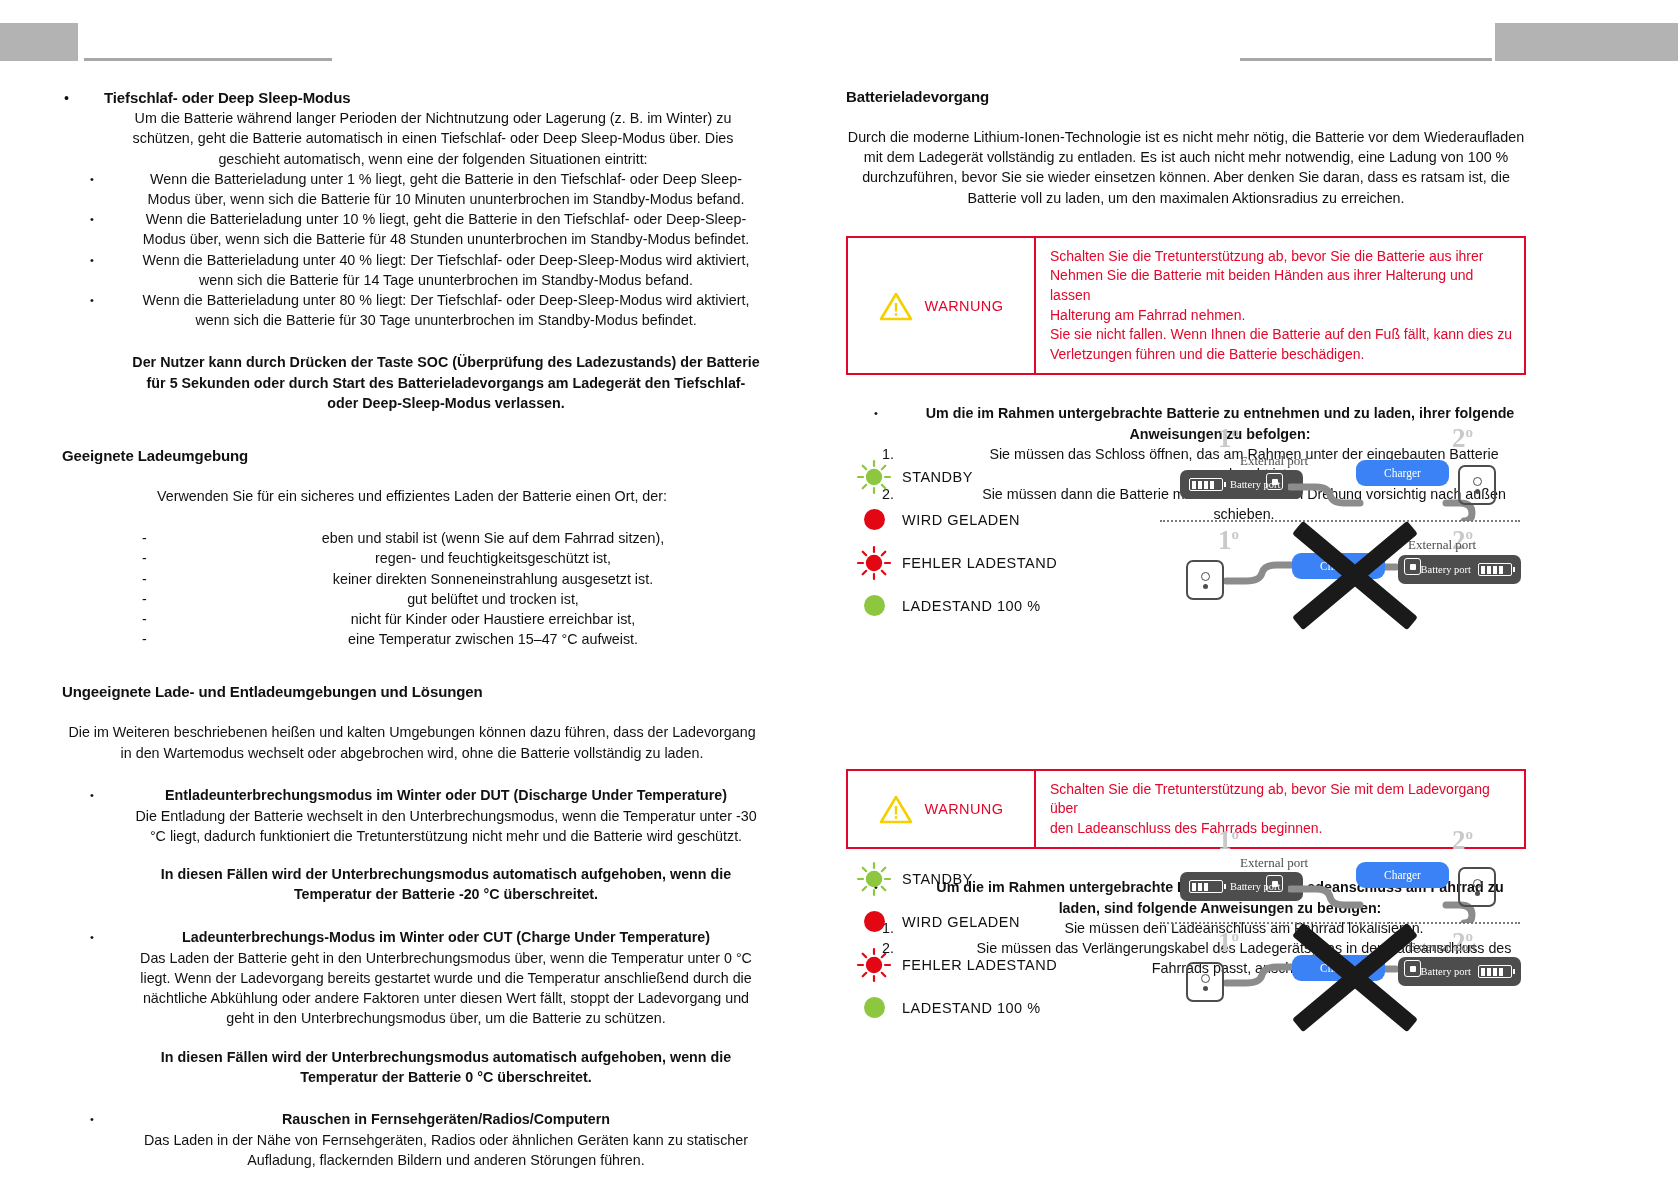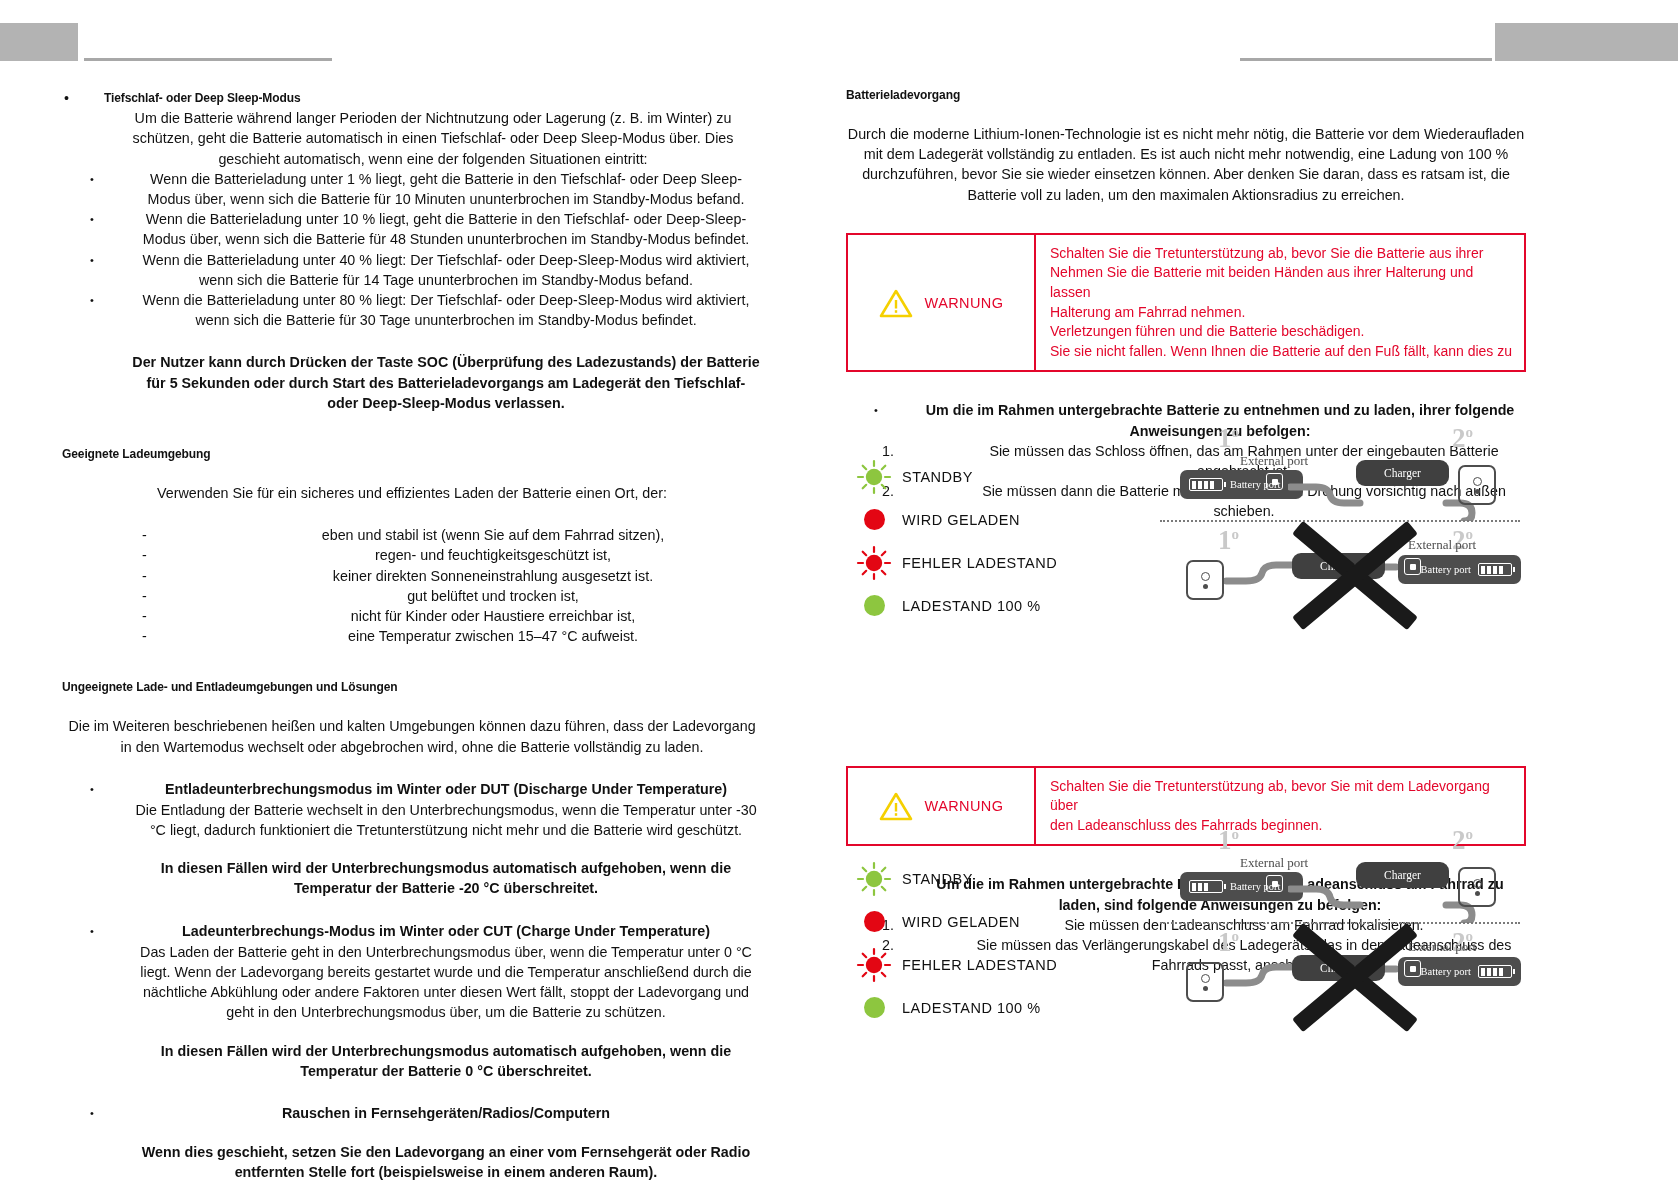--- a/index.html
+++ b/index.html
@@ -17,7 +17,7 @@
   .col-right{left:846px;width:680px;}
 
   
-  .h-sec{font-weight:bold;font-size:12px;letter-spacing:-0.1px;}
+  .h-sec{font-weight:bold;font-size:15px;letter-spacing:-0.1px;}
   .p{font-size:14.3px;line-height:20.2px;text-align:center;}
   .b{font-weight:bold;}.sp18{height:18px;}
   .sp22{height:22px;}.sp28{height:28px;}.sp34{height:34px;}

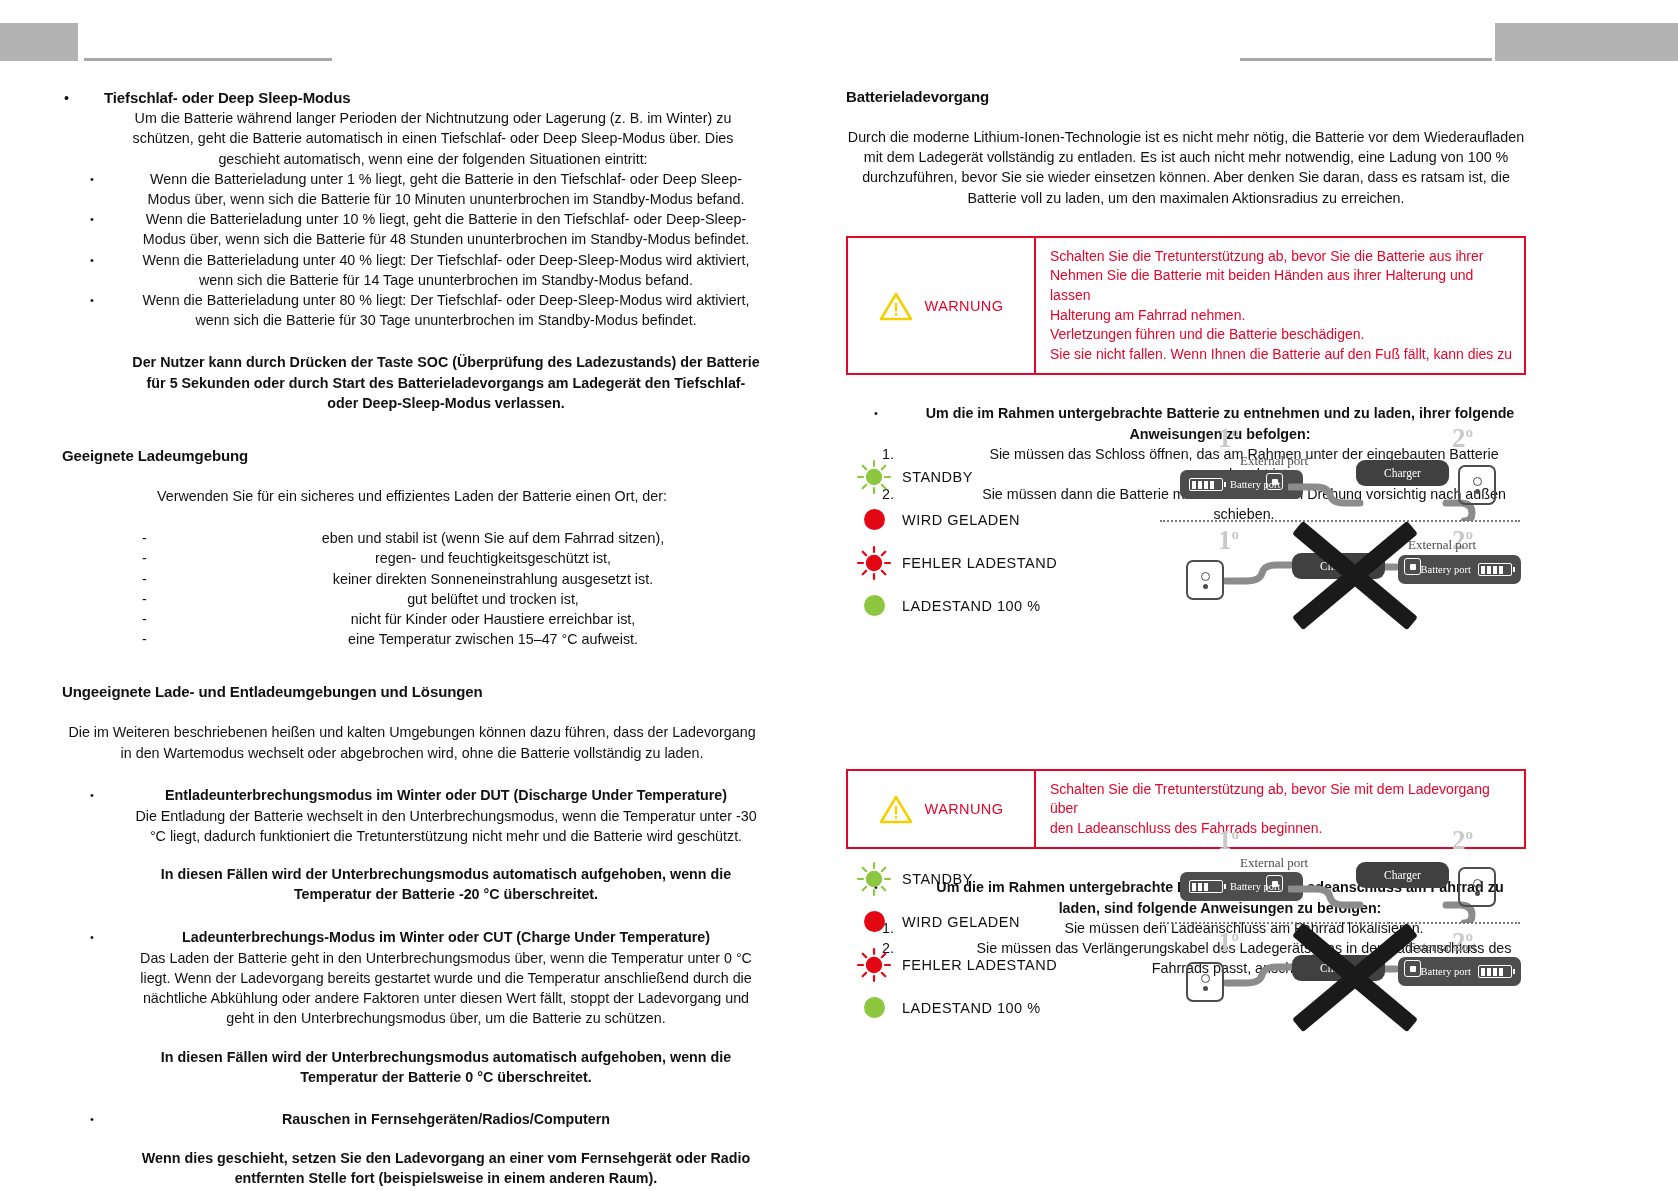--- a/index.html
+++ b/index.html
@@ -216,8 +216,8 @@
         <div>Schalten Sie die Tretunterstützung ab, bevor Sie die Batterie aus ihrer</div>
         <div>Nehmen Sie die Batterie mit beiden Händen aus ihrer Halterung und lassen</div>
         <div>Halterung am Fahrrad nehmen.</div>
+        <div>Sie sie nicht fallen. Wenn Ihnen die Batterie auf den Fuß fällt, kann dies zu</div>
         <div>Verletzungen führen und die Batterie beschädigen.</div>
-        <div>Sie sie nicht fallen. Wenn Ihnen die Batterie auf den Fuß fällt, kann dies zu</div>
       </div>
     </div>
 

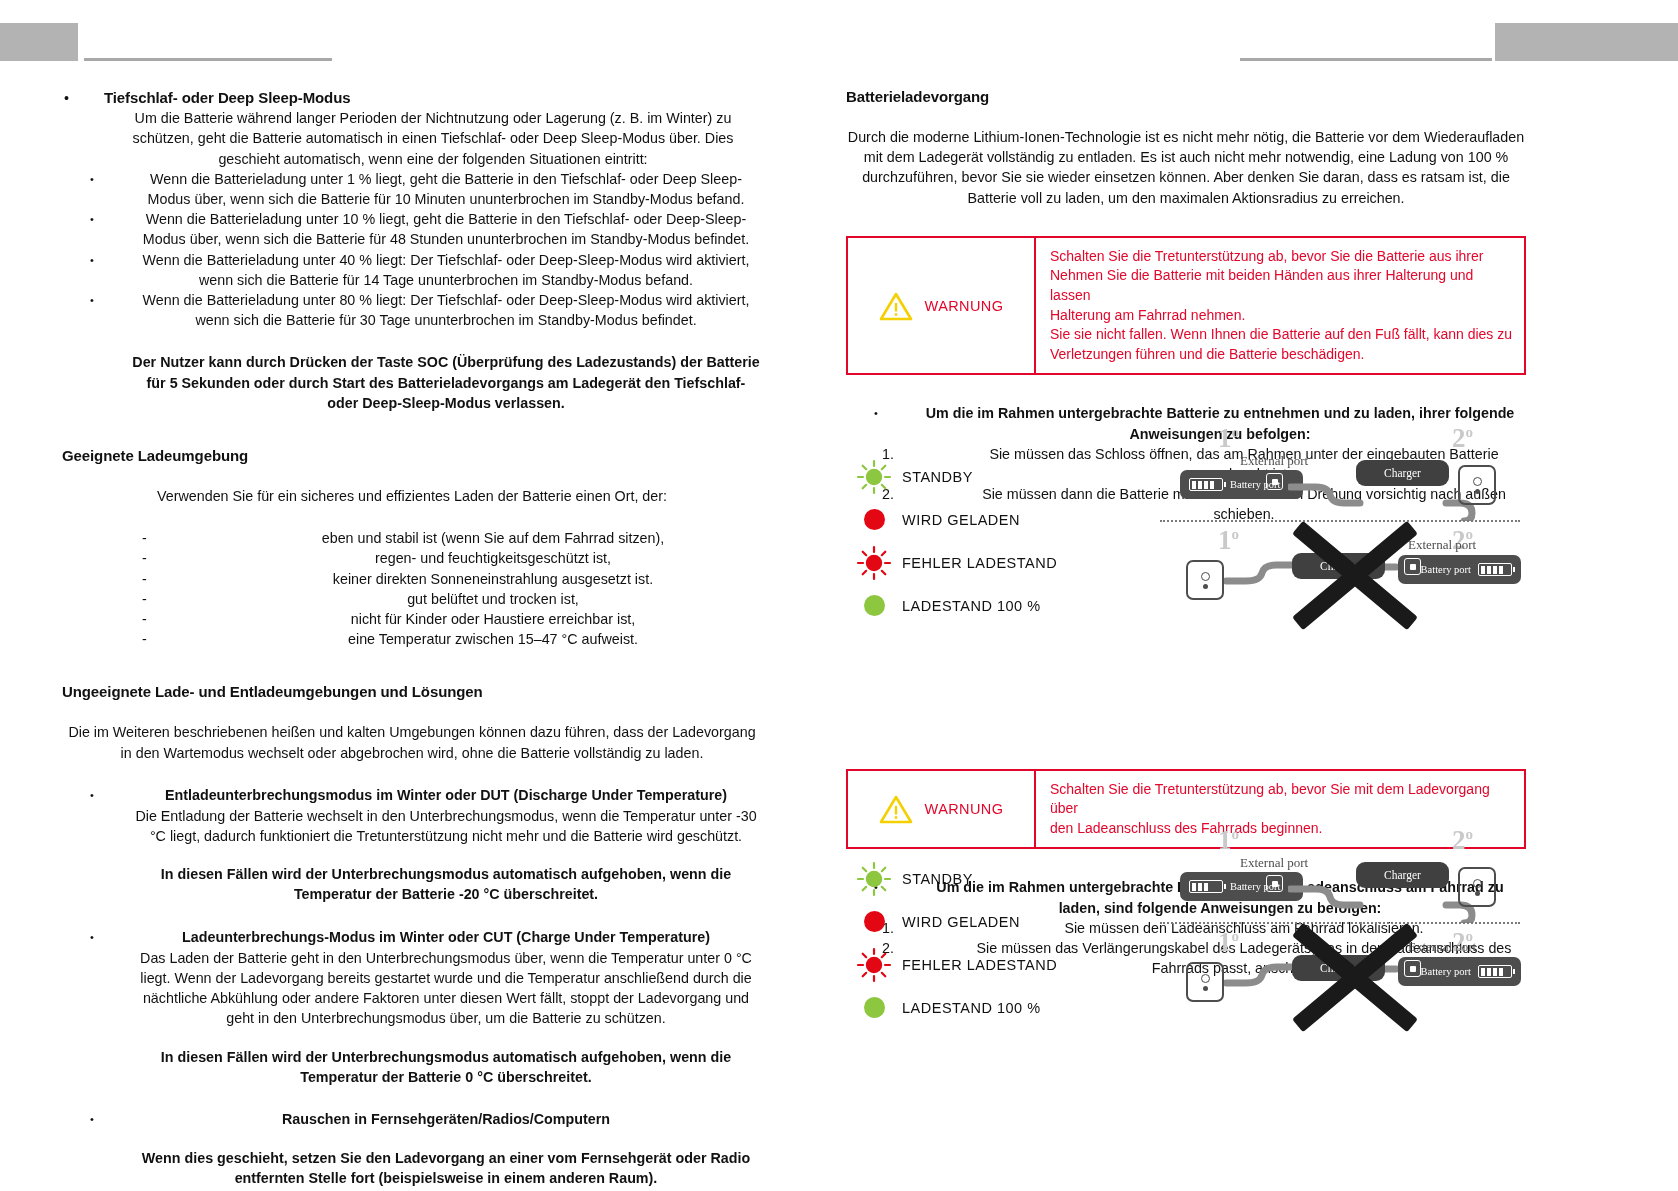--- a/index.html
+++ b/index.html
@@ -62,7 +62,7 @@
   .ext-port{position:absolute;width:15px;height:15px;border:1.8px solid #fff;border-radius:3px;
             display:flex;align-items:center;justify-content:center;}
   .ext-port i{width:6px;height:6px;background:#fff;border-radius:1px;display:block;}
-  .charger-box{position:absolute;background:#404040;border-radius:9px;display:flex;align-items:center;
+  .charger-box{position:absolute;background:#3b82f6;border-radius:9px;display:flex;align-items:center;
                justify-content:center;height:26px;width:93px;}
   .charger-box span{color:#fff;font-size:11.5px;}
   .socket{position:absolute;width:34px;height:36px;border:2.4px solid #4d4d4d;border-radius:7px;

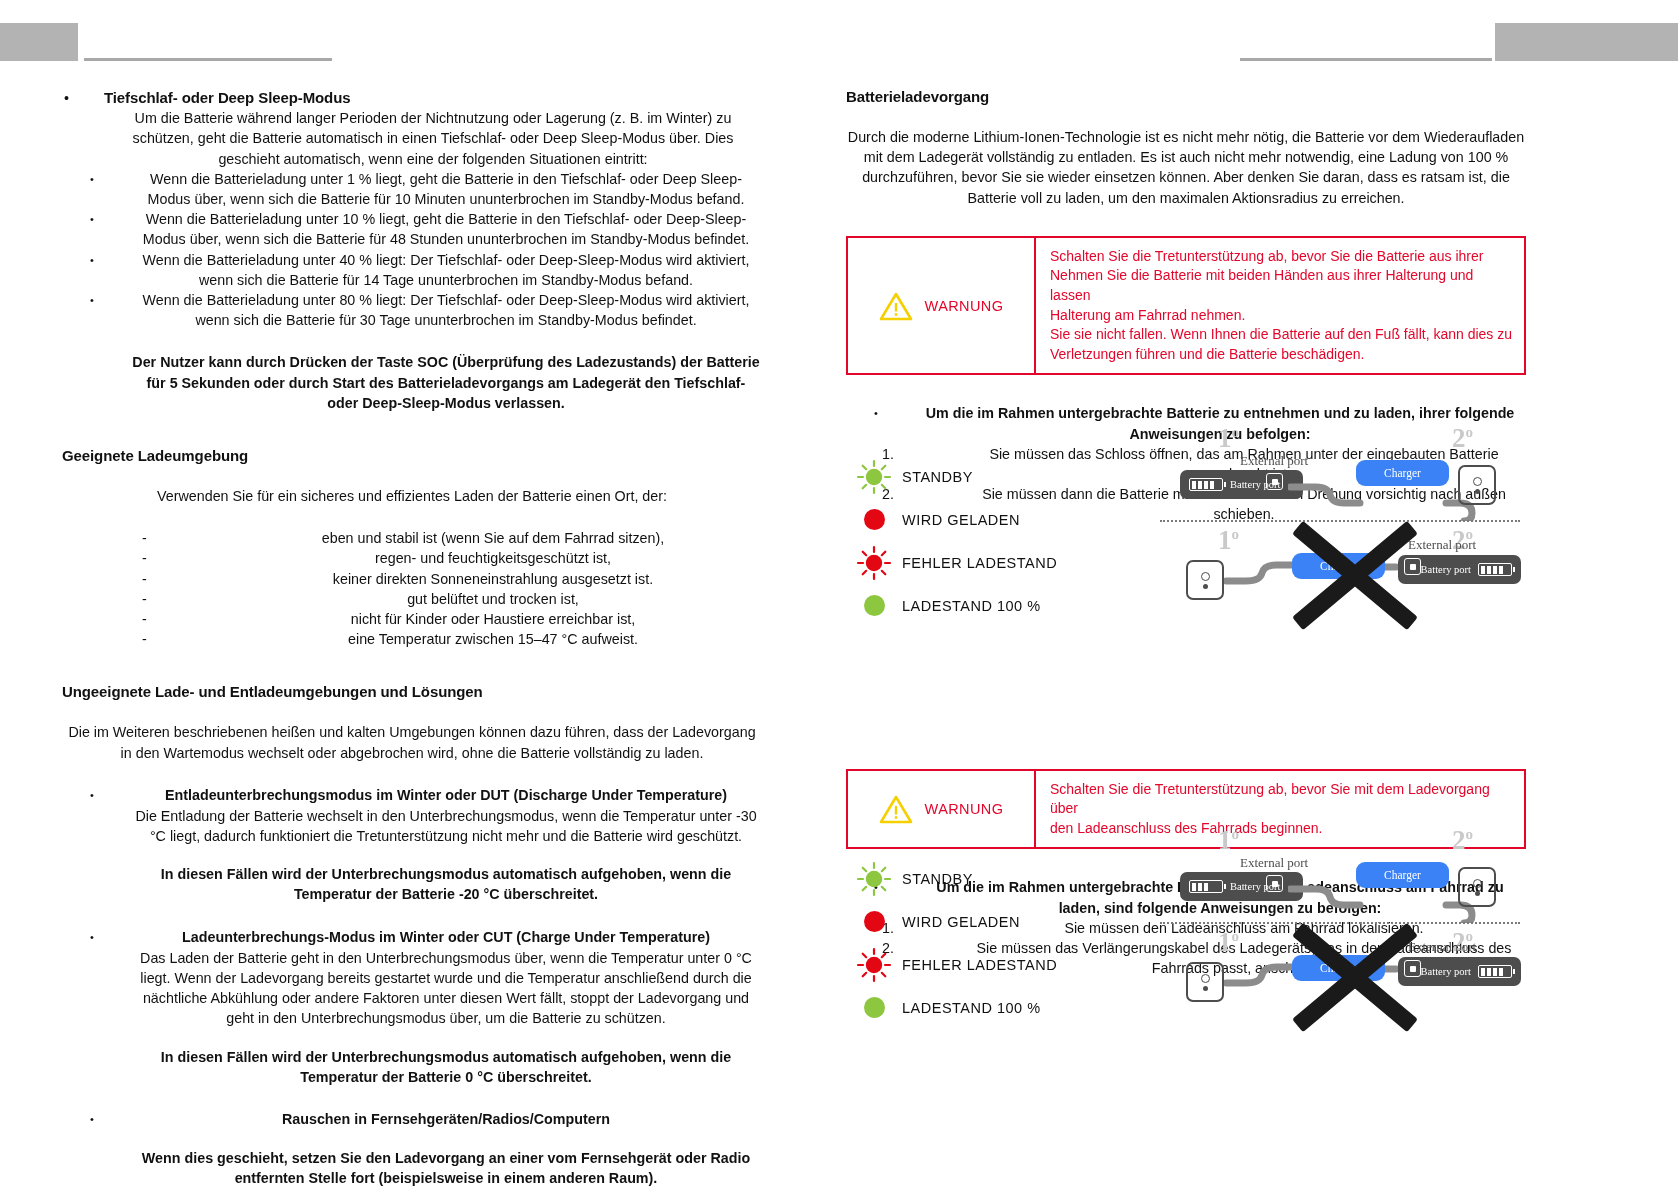--- a/index.html
+++ b/index.html
@@ -190,6 +190,10 @@
       <div class="bullet lvl2">•</div>
       <div class="body p"><span class="b">Rauschen in Fernsehgeräten/Radios/Computern</span><span class="b"></span></div>
     </div>
+    <div class="row">
+      <div class="bullet lvl2"></div>
+      <div class="body p">Das Laden in der Nähe von Fernsehgeräten, Radios oder ähnlichen Geräten kann zu statischer Aufladung, flackernden Bildern und anderen Störungen führen.</div>
+    </div>
     <div class="sp18"></div>
     <div class="row">
       <div class="bullet lvl2"></div>

